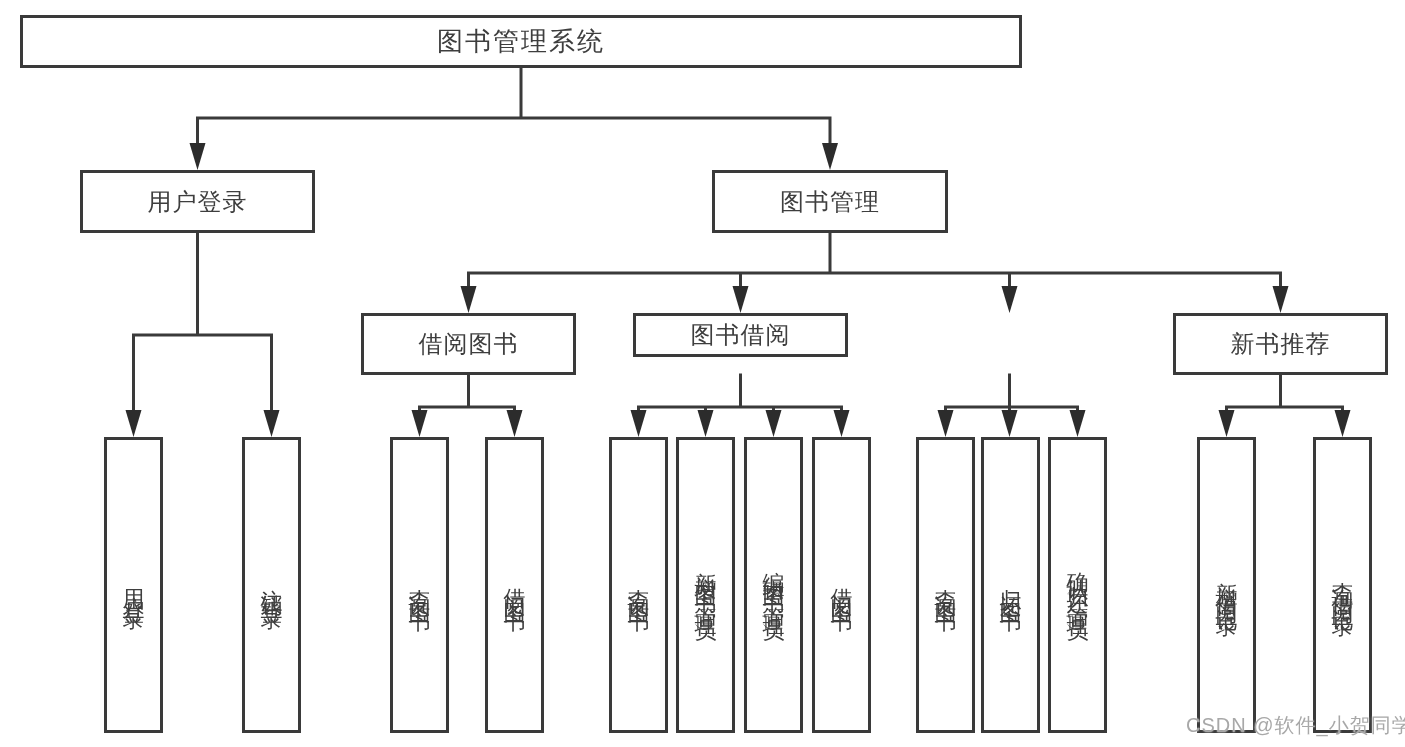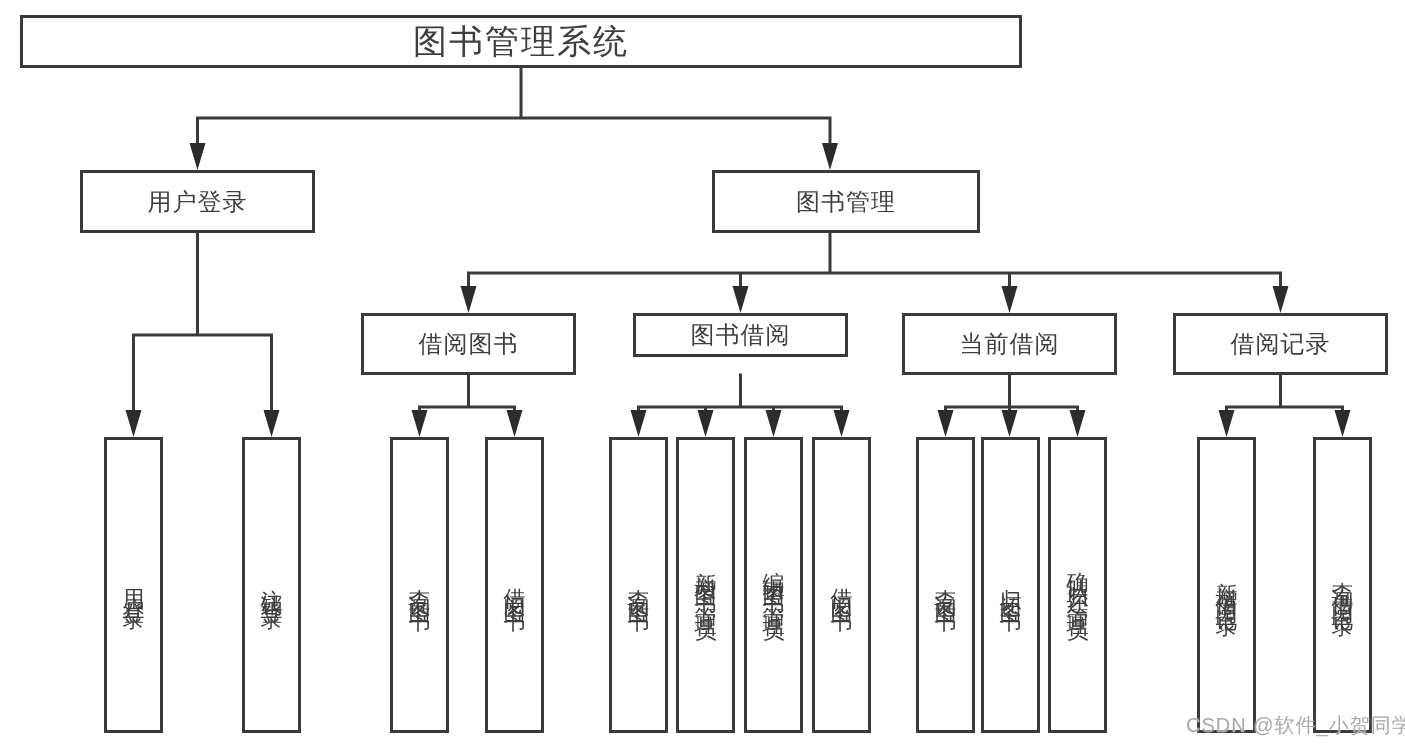--- a/index.html
+++ b/index.html
@@ -22,7 +22,7 @@
   .hlabel{
     font-size:24px;color:#3e3e3e;letter-spacing:1px;white-space:nowrap;
   }
-  .root-box .hlabel{font-size:34px;letter-spacing:2px;}
+  .root-box .hlabel{font-size:26px;letter-spacing:2px;}
   .vlabel{
     writing-mode:vertical-rl;
     text-orientation:mixed;

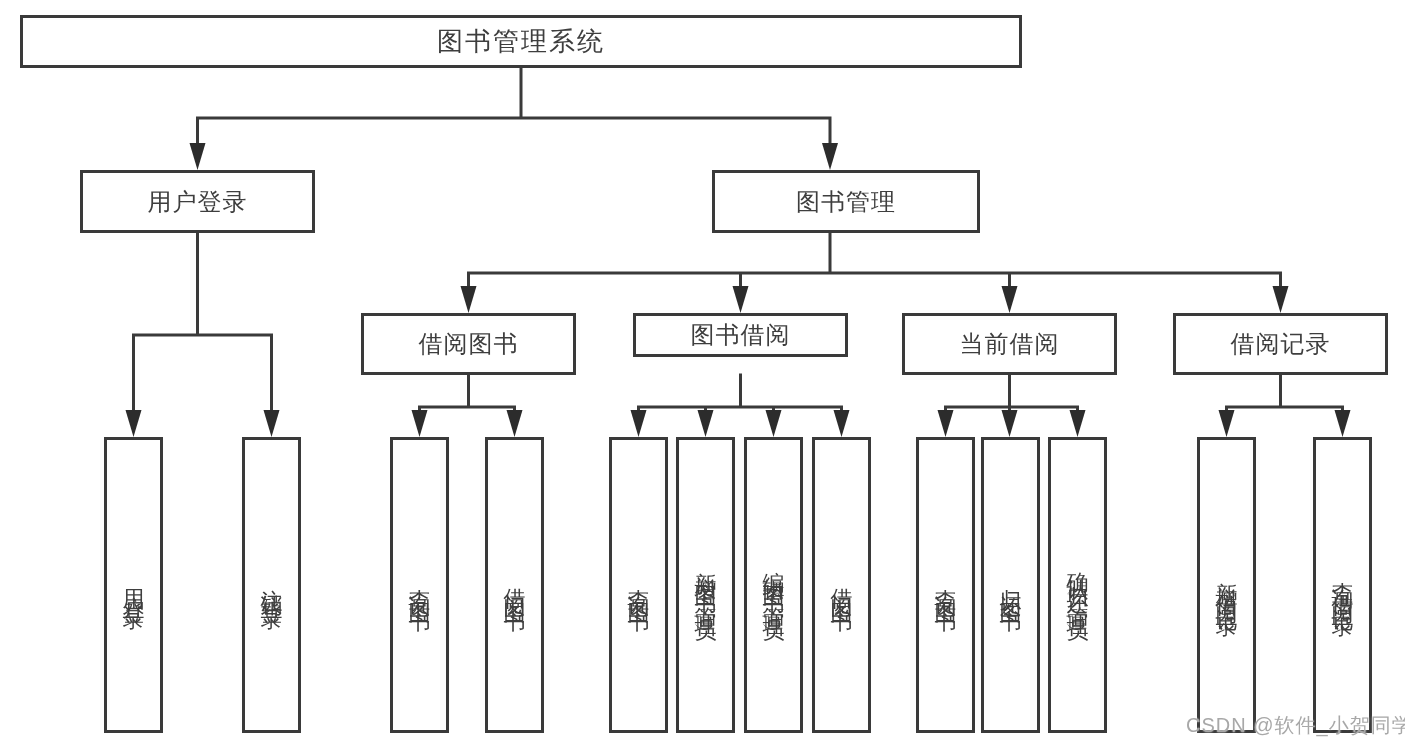--- a/index.html
+++ b/index.html
@@ -84,7 +84,7 @@
   <div class="box" style="left:80px;top:170px;width:235px;height:63px;">
     <span class="hlabel">用户登录</span>
   </div>
-  <div class="box" style="left:712px;top:170px;width:268px;height:63px;">
+  <div class="box" style="left:712px;top:170px;width:236px;height:63px;">
     <span class="hlabel">图书管理</span>
   </div>
 

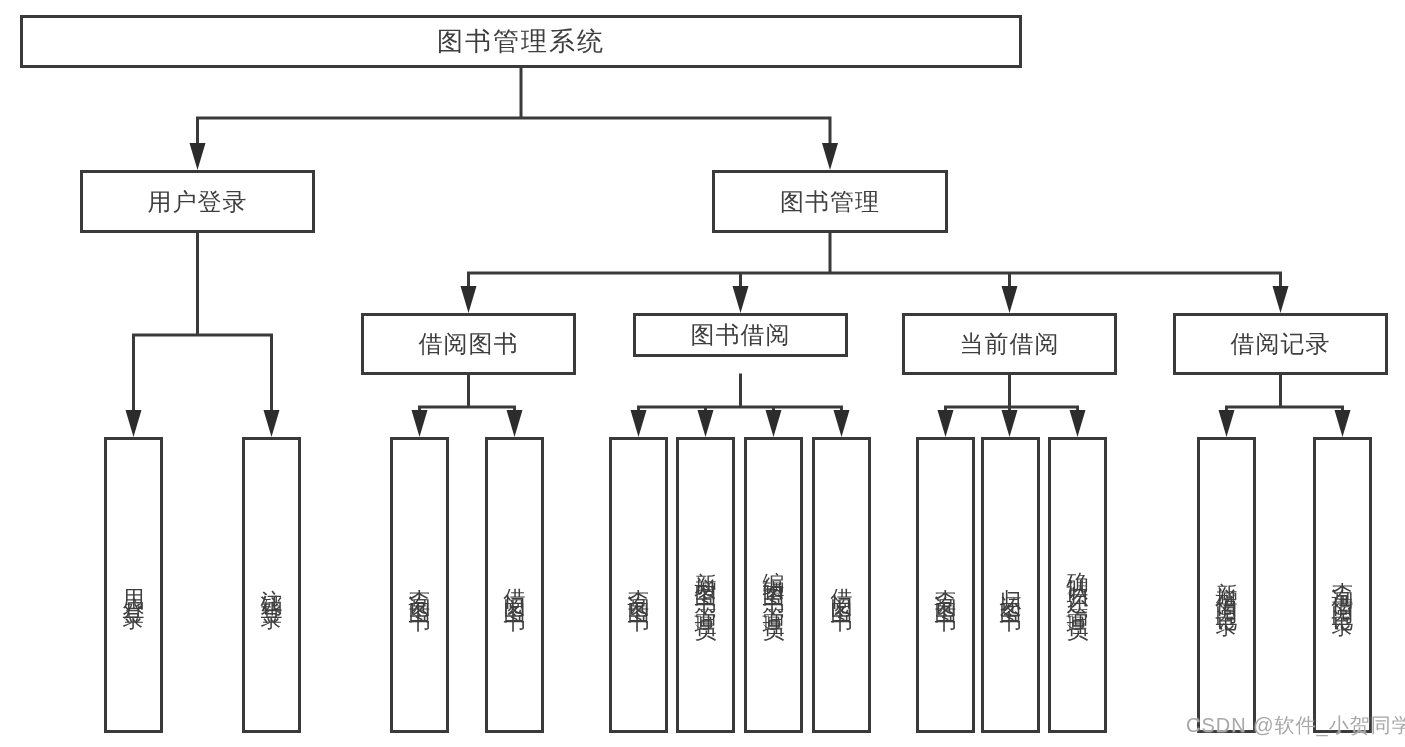--- a/index.html
+++ b/index.html
@@ -94,9 +94,6 @@
   <div class="box" style="left:633px;top:313px;width:215px;height:44px;">
     <span class="hlabel">图书借阅</span>
   </div>
-  <div class="box" style="left:902px;top:313px;width:215px;height:62px;">
-    <span class="hlabel">当前借阅</span>
-  </div>
   <div class="box" style="left:1173px;top:313px;width:215px;height:62px;">
     <span class="hlabel">借阅记录</span>
   </div>

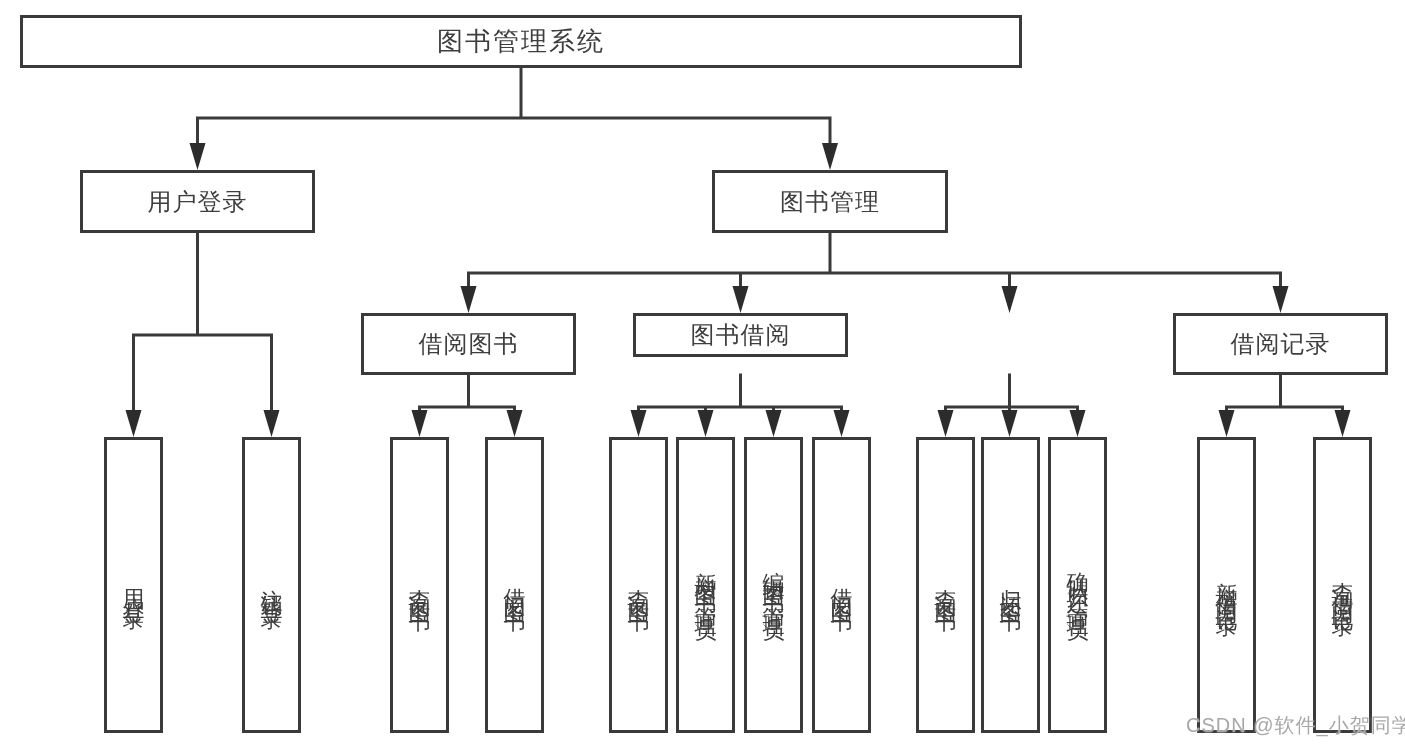--- a/index.html
+++ b/index.html
@@ -95,7 +95,7 @@
     <span class="hlabel">图书借阅</span>
   </div>
   <div class="box" style="left:1173px;top:313px;width:215px;height:62px;">
-    <span class="hlabel">借阅记录</span>
+    <span class="hlabel">新书推荐</span>
   </div>
 
   <div class="box" style="left:104px;top:437px;width:59px;height:296px;">

